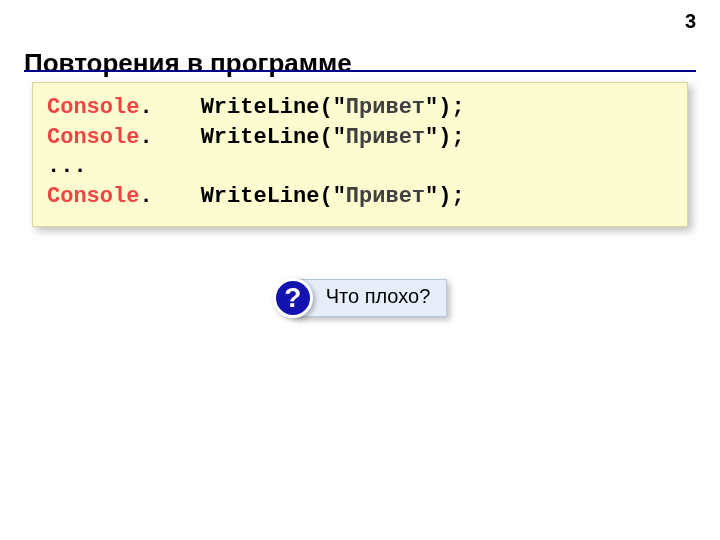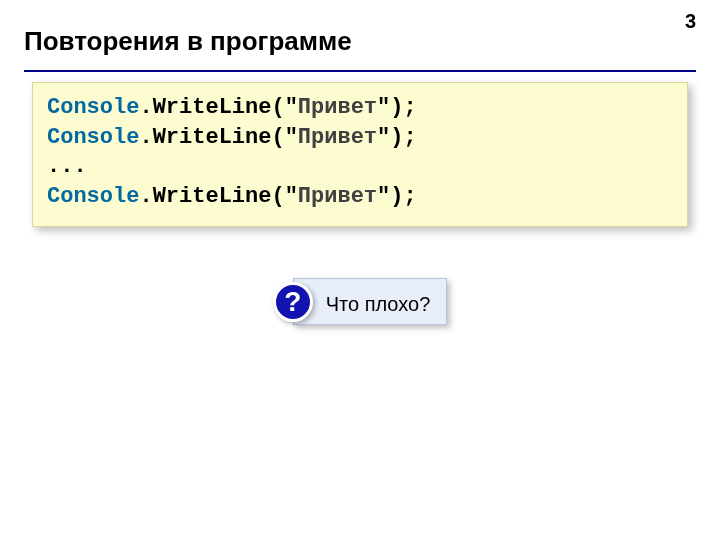--- a/index.html
+++ b/index.html
@@ -21,7 +21,7 @@
   }
   .title {
     position: absolute;
-    top: 26px;
+    top: 48px;
     left: 24px;
     font-size: 26px;
     font-weight: bold;

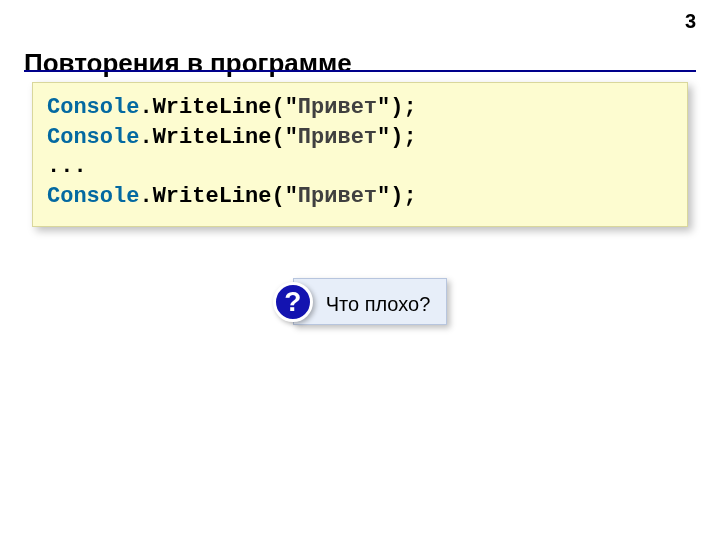--- a/index.html
+++ b/index.html
@@ -51,7 +51,7 @@
     color: #000;
   }
   .code-line { white-space: pre; }
-  .tok-class  { color: #0369a1; }
+  .tok-class  { color: #ef4444; }
   .tok-method { color: #000; }
   .tok-punc   { color: #000; }
   .tok-str    { color: #404040; }

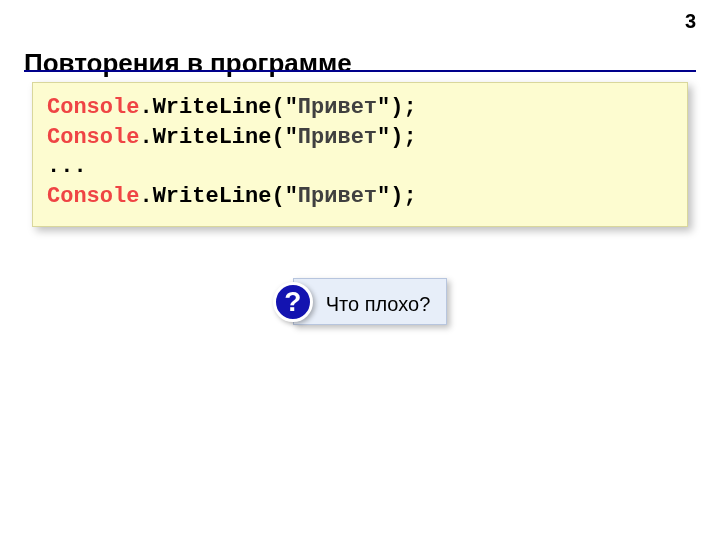--- a/index.html
+++ b/index.html
@@ -52,7 +52,7 @@
   }
   .code-line { white-space: pre; }
   .tok-class  { color: #ef4444; }
-  .tok-method { color: #000; }
+  .tok-method { color: #000; margin-left: 48px; }
   .tok-punc   { color: #000; }
   .tok-str    { color: #404040; }
   .callout-wrap {

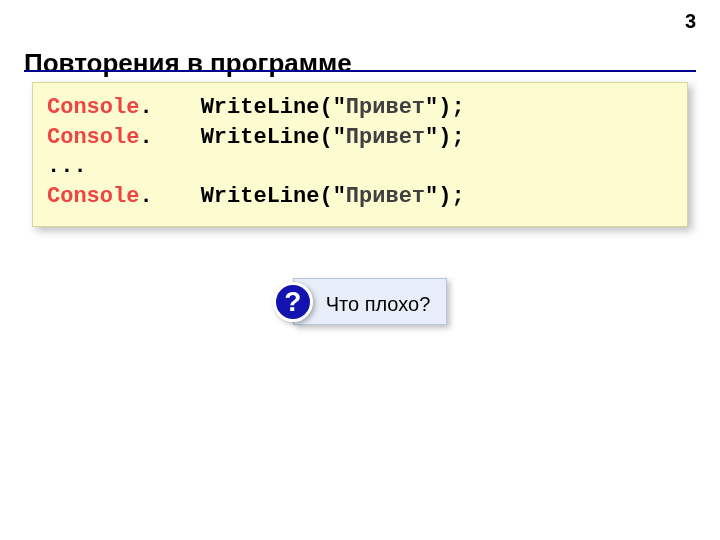--- a/index.html
+++ b/index.html
@@ -72,7 +72,7 @@
     background: #e7eef9;
     border: 1px solid #b7c5de;
     box-shadow: 3px 3px 6px rgba(0,0,0,0.25);
-    padding: 14px 16px 8px 32px;
+    padding: 5px 16px 8px 32px;
     font-size: 20px;
     color: #000;
     margin-left: -20px;

